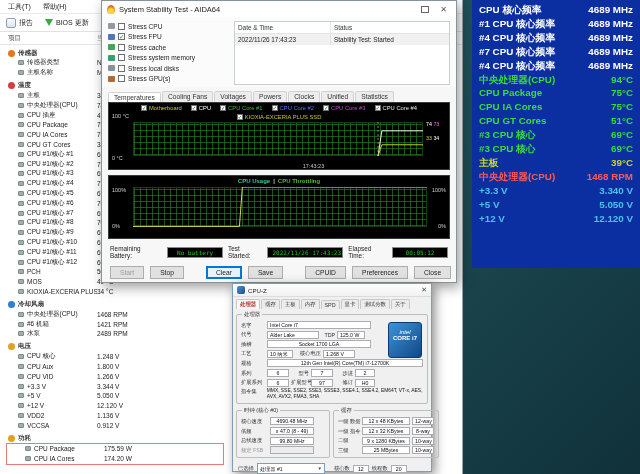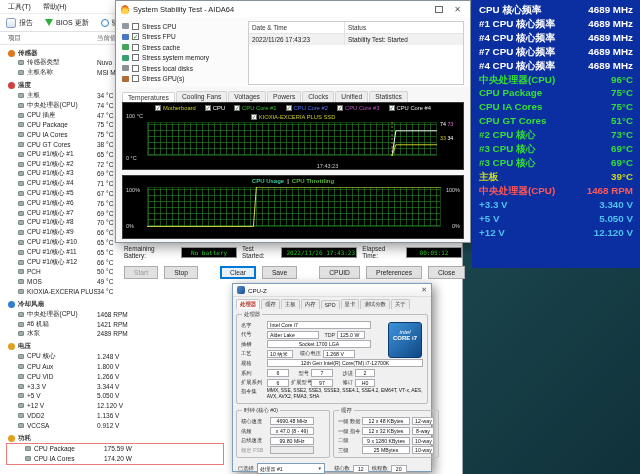--- a/index.html
+++ b/index.html
@@ -28,7 +28,7 @@
   .s-row .val{white-space:nowrap;}
   .hl-box{border:1px solid #e87a7a;margin-left:6px;width:216px;}
   
-  .sst{position:absolute;left:115px;top:0;width:356px;height:243px;background:#f7f7f7;
+  .sst{position:absolute;left:101px;top:0;width:356px;height:283px;background:#f7f7f7;
     border:1px solid #87929b;box-shadow:3px 4px 12px rgba(0,0,0,.4);box-sizing:border-box;}
   .sst-titlebar{height:16px;background:#fff;display:flex;align-items:center;gap:4px;padding:0 5px;font-size:7.5px;color:#222;}
   .flame{width:8px;height:9px;background:radial-gradient(circle at 50% 70%,#ffd24a 0 35%,#f07818 60%,#c23a10 100%);border-radius:50% 50% 50% 50%/60% 60% 40% 40%;}

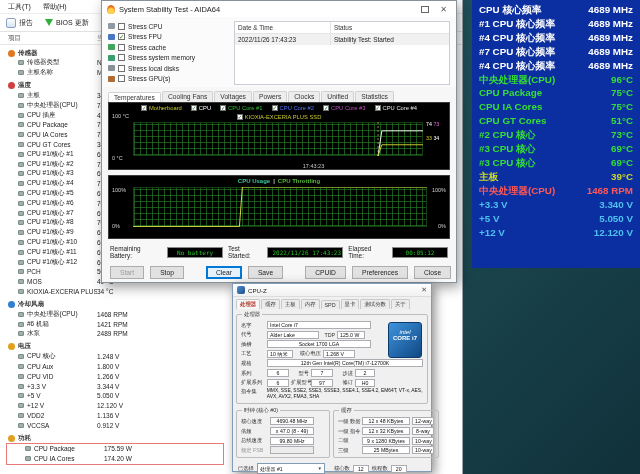--- a/index.html
+++ b/index.html
@@ -523,7 +523,7 @@
       </div>
       <div class="osd-row osd-g">
         <span>中央处理器(CPU)</span>
-        <span>96°C</span>
+        <span>94°C</span>
       </div>
       <div class="osd-row osd-g">
         <span>CPU Package</span>

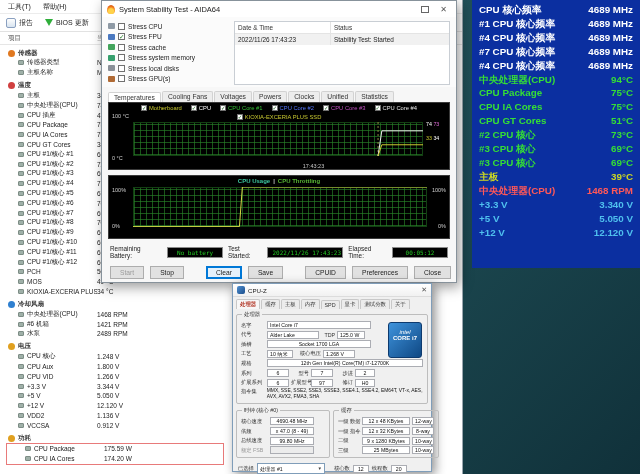--- a/index.html
+++ b/index.html
@@ -538,10 +538,6 @@
         <span>51°C</span>
       </div>
       <div class="osd-row osd-g">
-        <span>#2 CPU 核心</span>
-        <span>73°C</span>
-      </div>
-      <div class="osd-row osd-g">
         <span>#3 CPU 核心</span>
         <span>69°C</span>
       </div>

